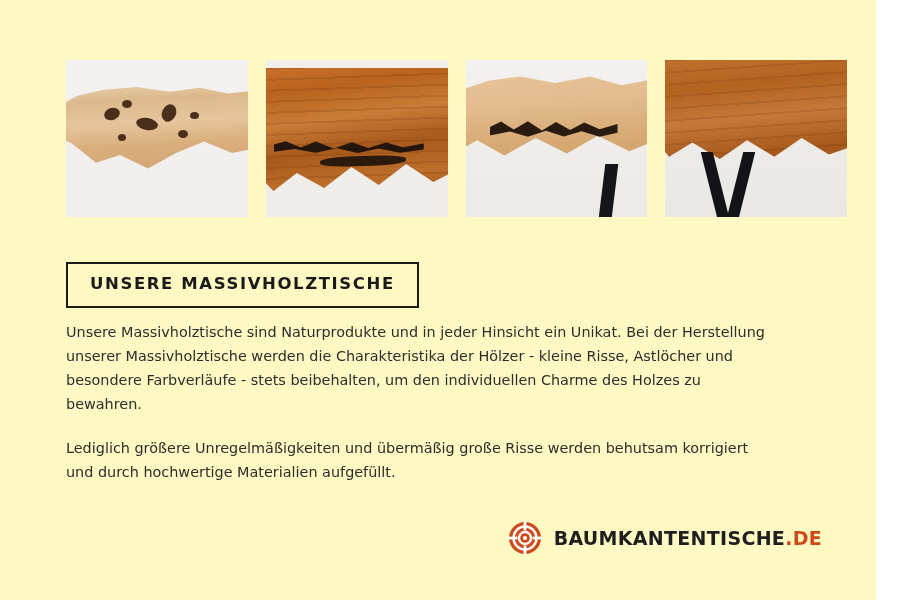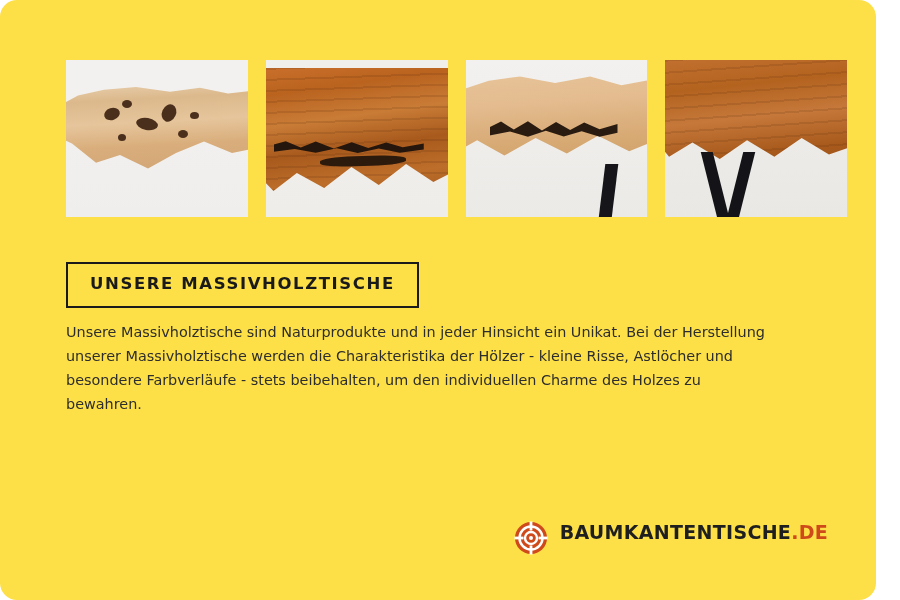--- a/index.html
+++ b/index.html
@@ -17,8 +17,7 @@
     position: relative;
     width: 876px;
     height: 600px;
-    background: #fde047;
-    border-radius: 17px;
+    background: #fef9c3;
   }
 
   

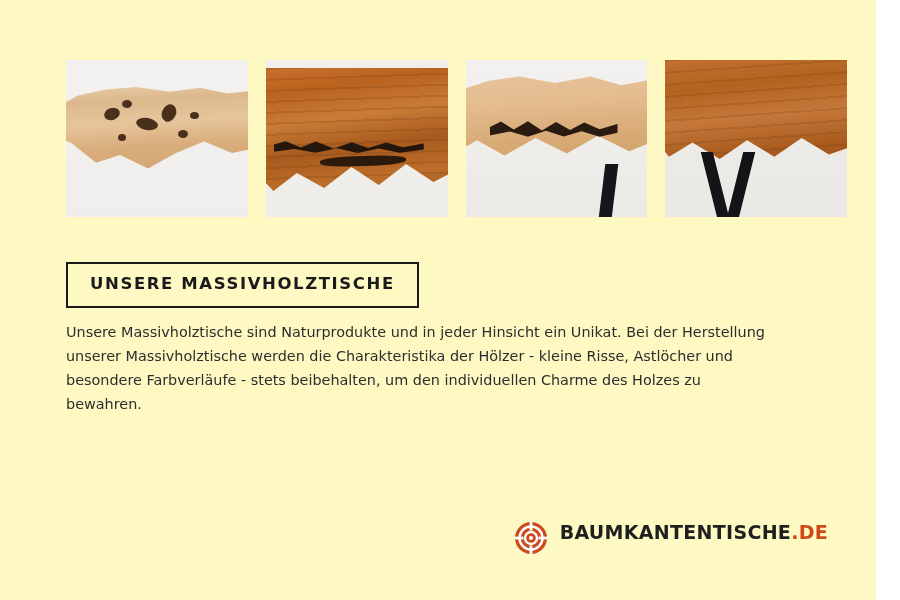--- a/index.html
+++ b/index.html
@@ -286,6 +286,7 @@
 
   <div class="copy">
     <p>Unsere Massivholztische sind Naturprodukte und in jeder Hinsicht ein Unikat. Bei der Herstellung unserer Massivholztische werden die Charakteristika der Hölzer - kleine Risse, Astlöcher und besondere Farbverläufe - stets beibehalten, um den individuellen Charme des Holzes zu bewahren.</p>
+    <p>Lediglich größere Unregelmäßigkeiten und übermäßig große Risse werden behutsam korrigiert und durch hochwertige Materialien aufgefüllt.</p>
   </div>
 
   <div class="logo">

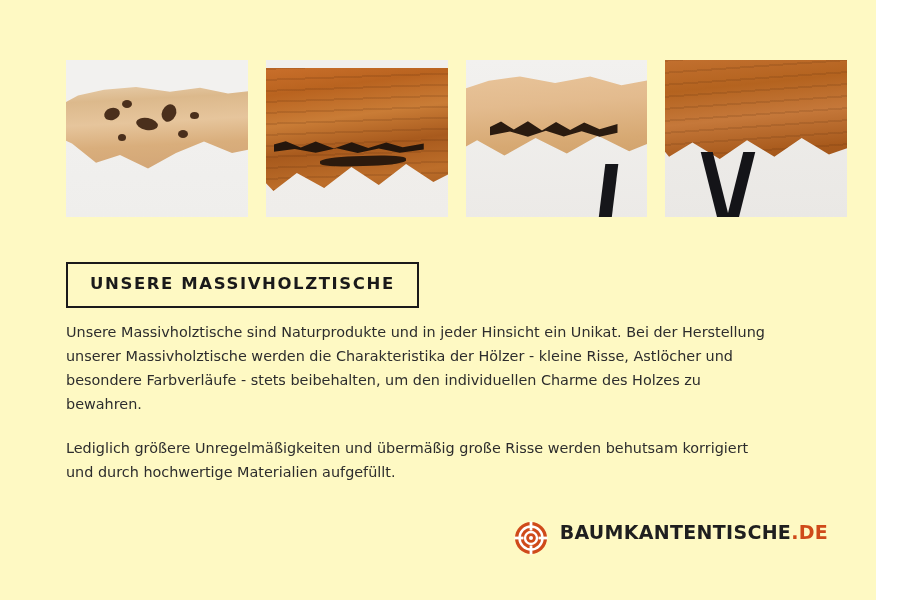--- a/index.html
+++ b/index.html
@@ -218,9 +218,10 @@
   
   .logo {
     position: absolute;
-    right: 48px;
+    right: 54px;
     bottom: 45px;
     display: flex;
+    align-items: center;
     gap: 12px;
   }
   .logo-mark {

